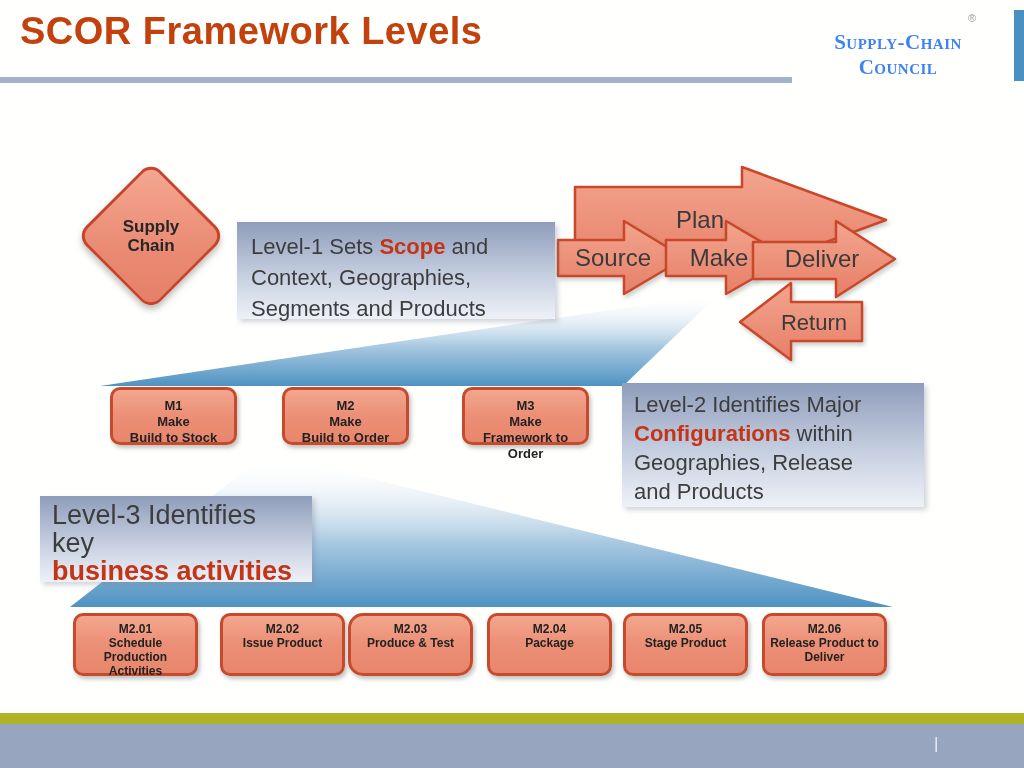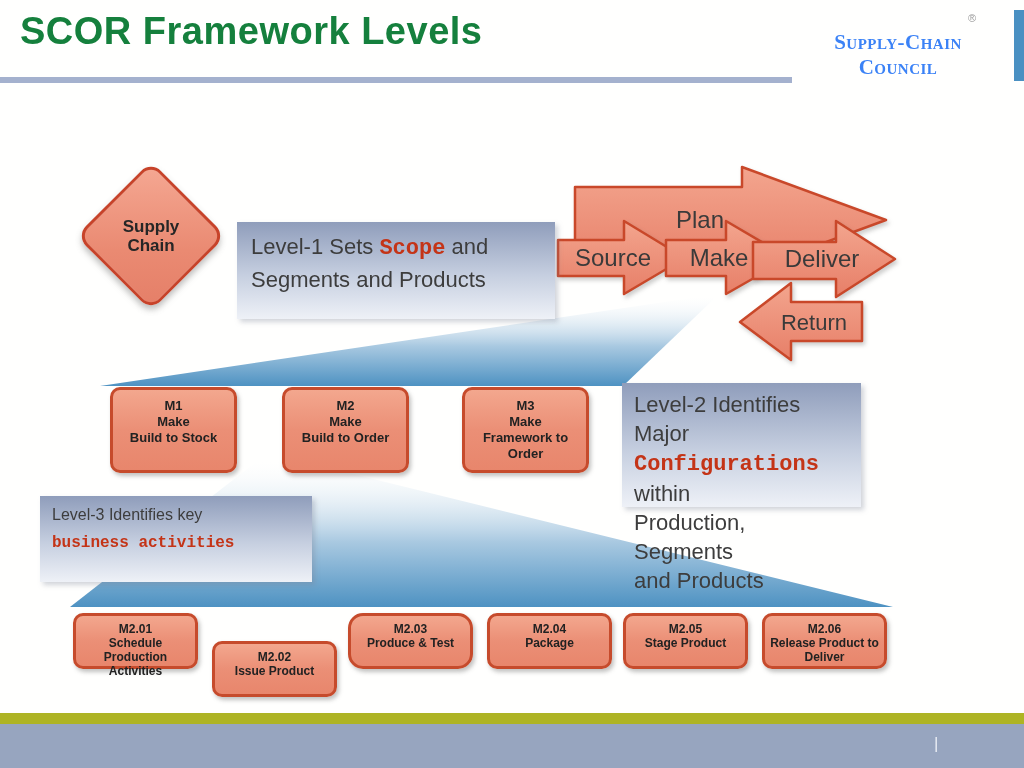--- a/index.html
+++ b/index.html
@@ -10,7 +10,7 @@
   
   .title{
     position:absolute;left:20px;top:10px;font-size:38px;font-weight:800;
-    letter-spacing:.5px;color:#15803d;
+    letter-spacing:.5px;color:#c2410c;
   }
   .title-underline{
     position:absolute;left:0;top:77px;width:792px;height:6px;background:#a4b1ce;

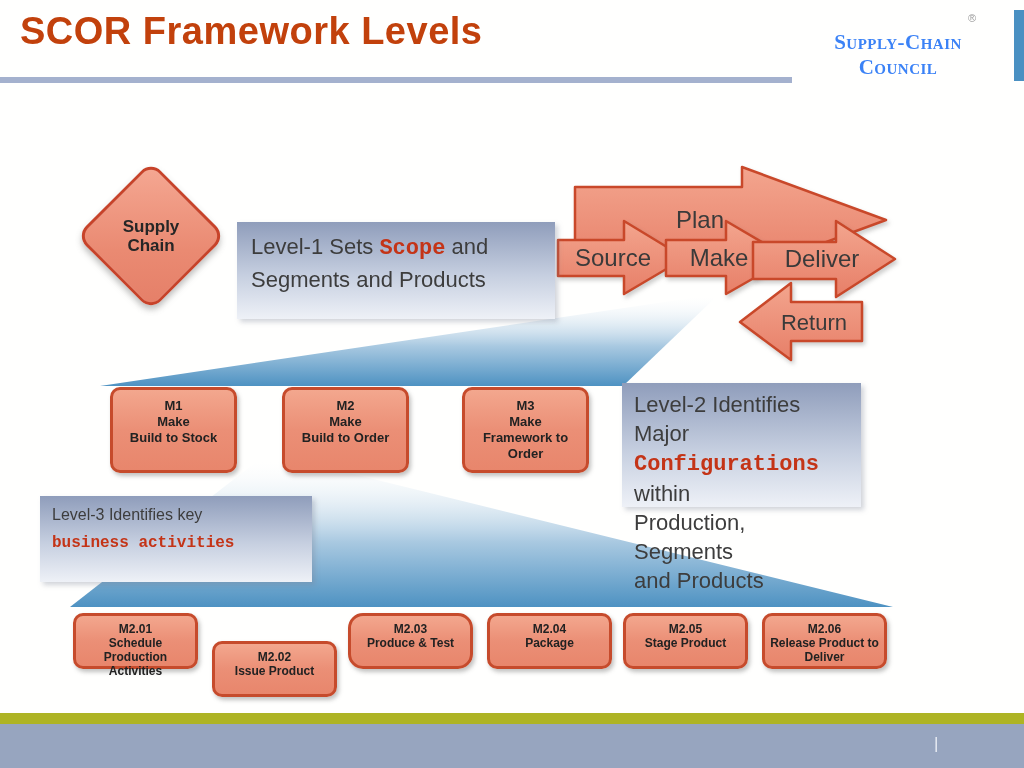--- a/index.html
+++ b/index.html
@@ -53,7 +53,7 @@
     background:linear-gradient(180deg,#8f9dbb 0%,#c6cfe0 55%,#eef1f7 100%);
     box-shadow:3px 3px 5px rgba(120,130,150,.35);
   }
-  .caption .hl{color:#c43417;font-weight:bold;font-family:Liberation Mono, monospace;}
+  .caption .hl{color:#c43417;font-weight:bold;}
   .cap-l1{left:237px;top:222px;width:318px;height:97px;padding:9px 14px;
           font-size:22px;line-height:31px;box-sizing:border-box;}
   .cap-l2{left:622px;top:383px;width:239px;height:124px;padding:7px 12px;

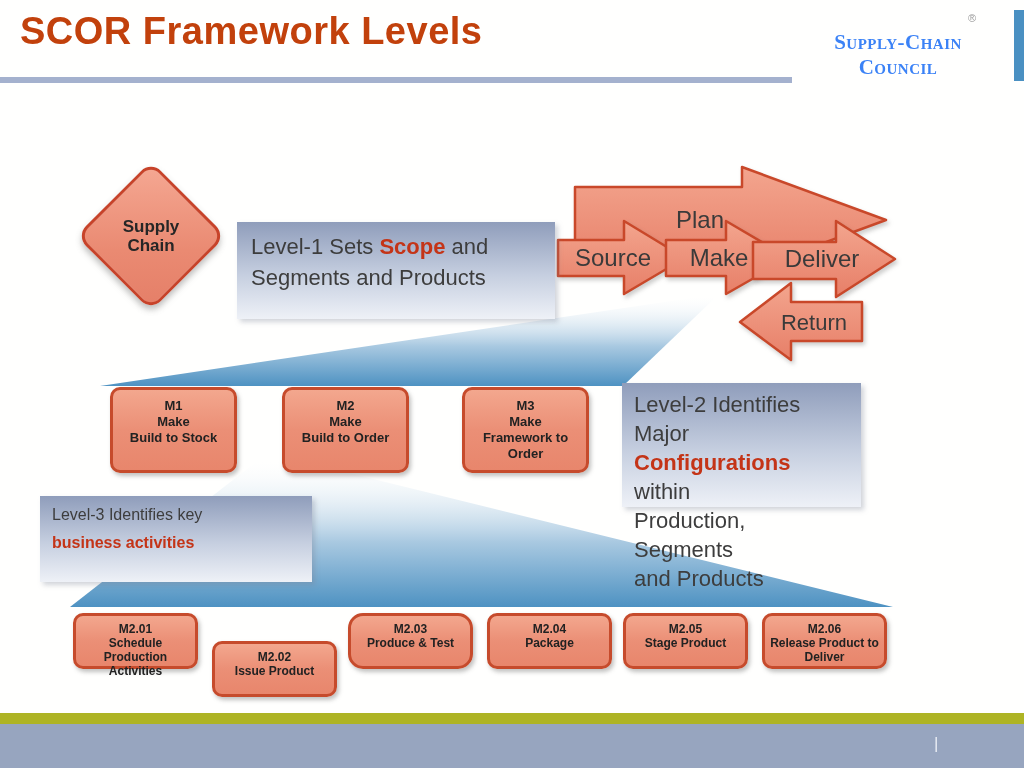--- a/index.html
+++ b/index.html
@@ -127,6 +127,7 @@
 
   <div class="caption cap-l1">
     <div><span>Level-1 Sets </span><span class="hl">Scope</span><span> and</span></div>
+    <div>Context, Geographies,</div>
     <div>Segments and Products</div>
   </div>
 

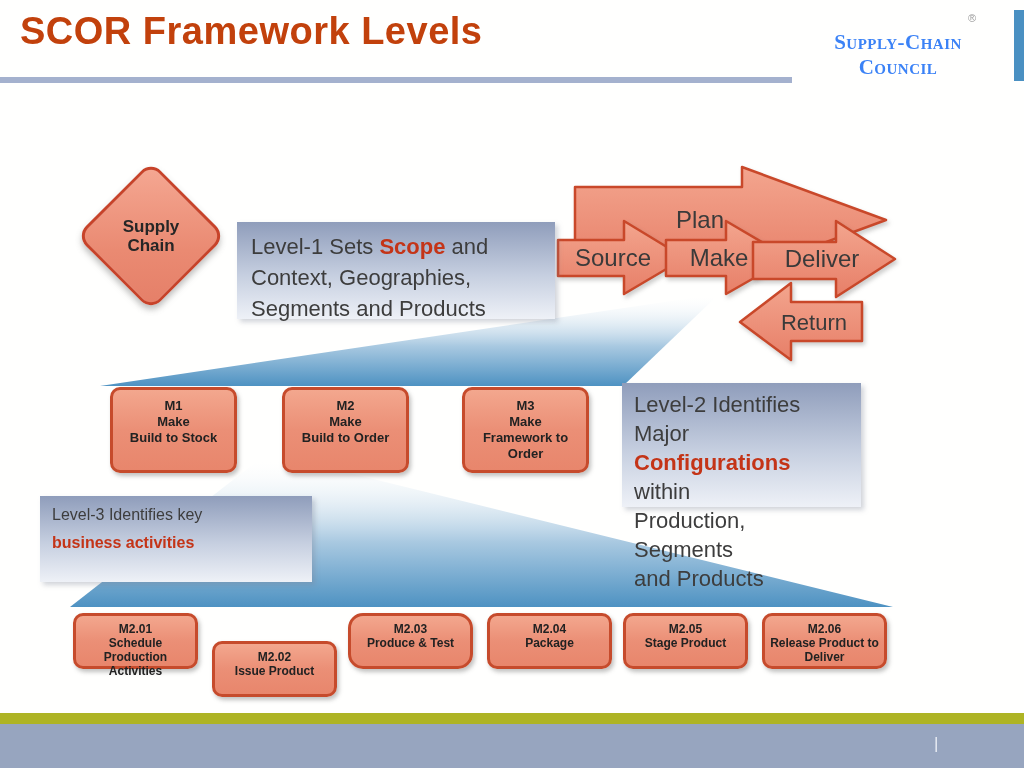--- a/index.html
+++ b/index.html
@@ -68,7 +68,7 @@
     display:flex;flex-direction:column;align-items:center;justify-content:flex-start;
     text-align:center;color:#222;font-weight:bold;
   }
-  .row1{top:387px;width:127px;height:86px;font-size:13px;line-height:16px;padding-top:8px;align-items:center;}
+  .row1{top:387px;width:127px;height:58px;font-size:13px;line-height:16px;padding-top:8px;align-items:center;}
   .row2{top:613px;width:125px;height:56px;font-size:12px;line-height:14px;padding:6px 4px 0 4px;}
   
   .bar-green{position:absolute;left:0;top:713px;width:1024px;height:11px;background:#aeb424;}

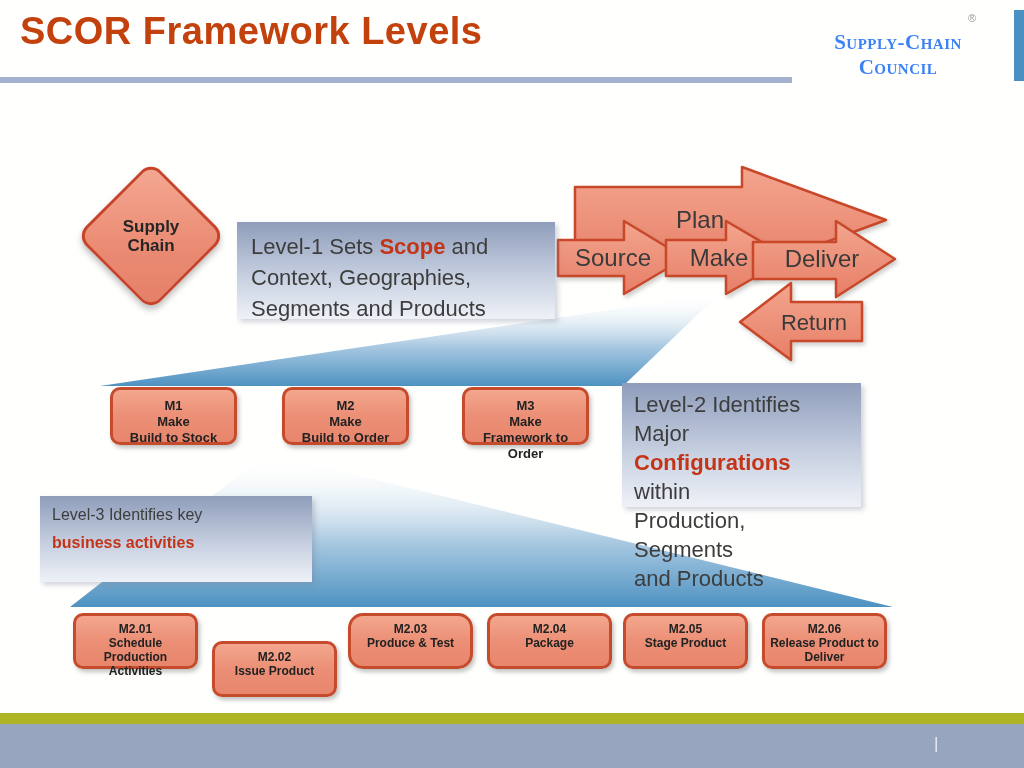--- a/index.html
+++ b/index.html
@@ -56,7 +56,7 @@
   .caption .hl{color:#c43417;font-weight:bold;}
   .cap-l1{left:237px;top:222px;width:318px;height:97px;padding:9px 14px;
           font-size:22px;line-height:31px;box-sizing:border-box;}
-  .cap-l2{left:622px;top:383px;width:239px;height:124px;padding:7px 12px;
+  .cap-l2{left:622px;top:383px;width:302px;height:124px;padding:7px 12px;
           font-size:22px;line-height:29px;box-sizing:border-box;}
   .cap-l3{left:40px;top:496px;width:272px;height:86px;padding:5px 12px;
           font-size:16px;line-height:28px;box-sizing:border-box;}

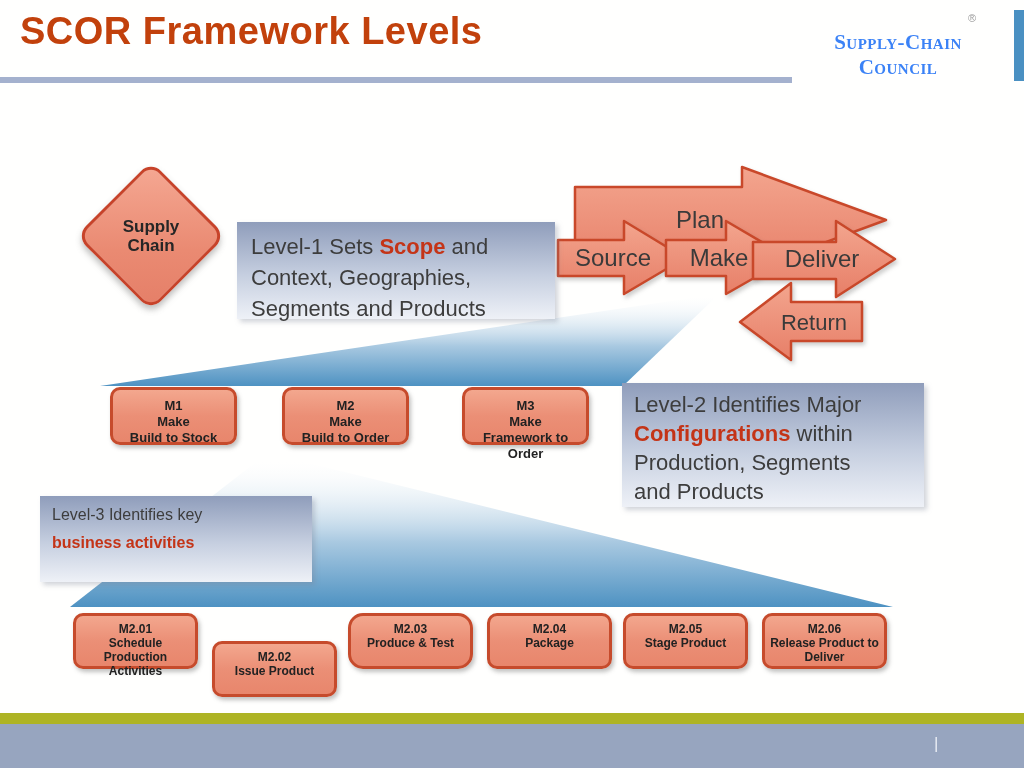--- a/index.html
+++ b/index.html
@@ -150,7 +150,7 @@
   <div class="caption cap-l2">
     <div>Level-2 Identifies Major</div>
     <div><span class="hl">Configurations</span><span> within</span></div>
-    <div>Production, Segments</div>
+    <div>Geographies, Release</div>
     <div>and Products</div>
   </div>
 

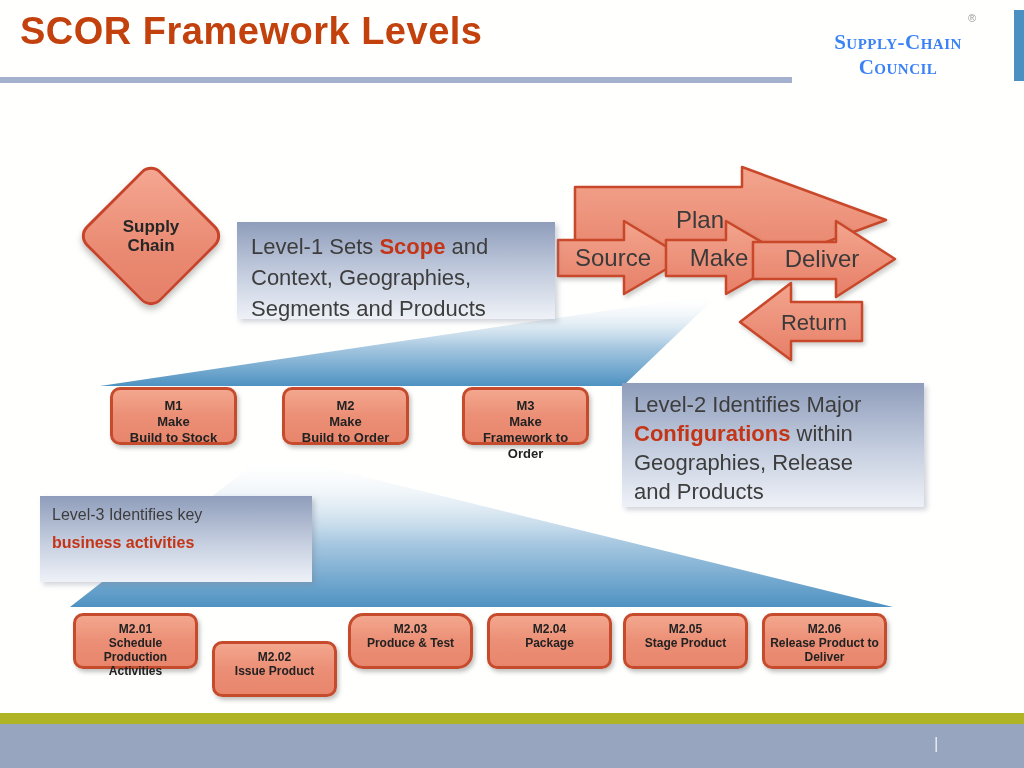--- a/index.html
+++ b/index.html
@@ -59,7 +59,7 @@
   .cap-l2{left:622px;top:383px;width:302px;height:124px;padding:7px 12px;
           font-size:22px;line-height:29px;box-sizing:border-box;}
   .cap-l3{left:40px;top:496px;width:272px;height:86px;padding:5px 12px;
-          font-size:16px;line-height:28px;box-sizing:border-box;}
+          font-size:27px;line-height:28px;box-sizing:border-box;}
   
   .pbox{
     position:absolute;z-index:2;box-sizing:border-box;border:3px solid #c64b2c;

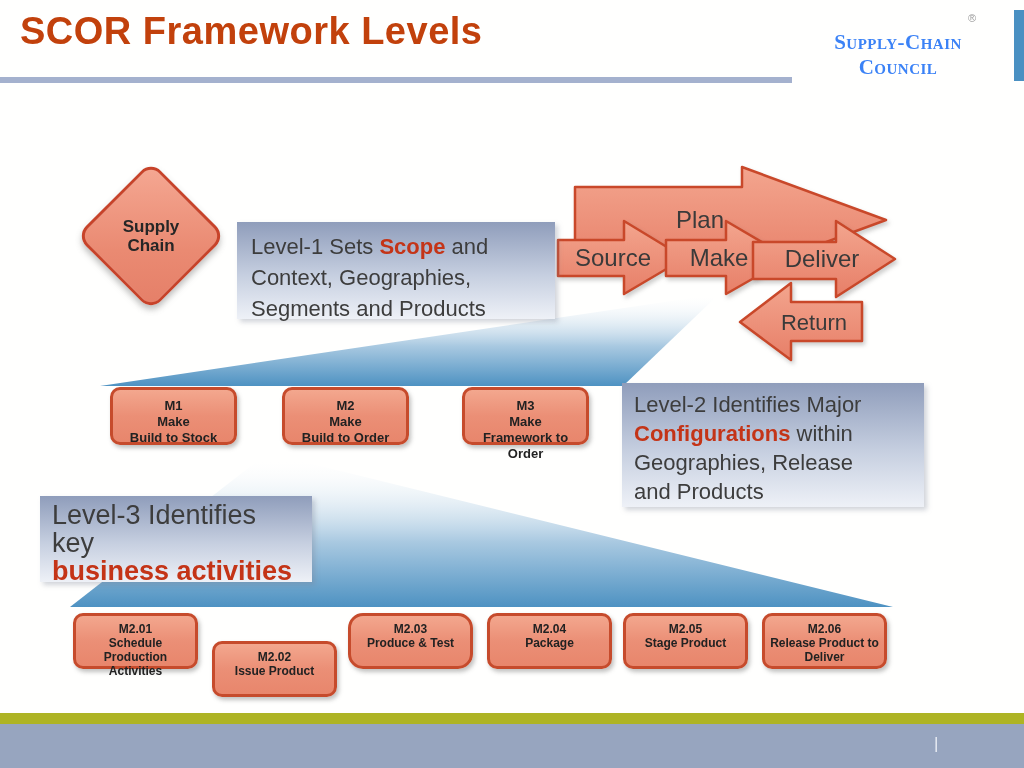--- a/index.html
+++ b/index.html
@@ -69,7 +69,7 @@
     text-align:center;color:#222;font-weight:bold;
   }
   .row1{top:387px;width:127px;height:58px;font-size:13px;line-height:16px;padding-top:8px;align-items:center;}
-  .row2{top:613px;width:125px;height:56px;font-size:12px;line-height:14px;padding:6px 4px 0 4px;}
+  .row2{top:613px;width:125px;height:63px;font-size:12px;line-height:14px;padding:6px 4px 0 4px;}
   
   .bar-green{position:absolute;left:0;top:713px;width:1024px;height:11px;background:#aeb424;}
   .bar-footer{position:absolute;left:0;top:724px;width:1024px;height:44px;background:#97a5bf;}

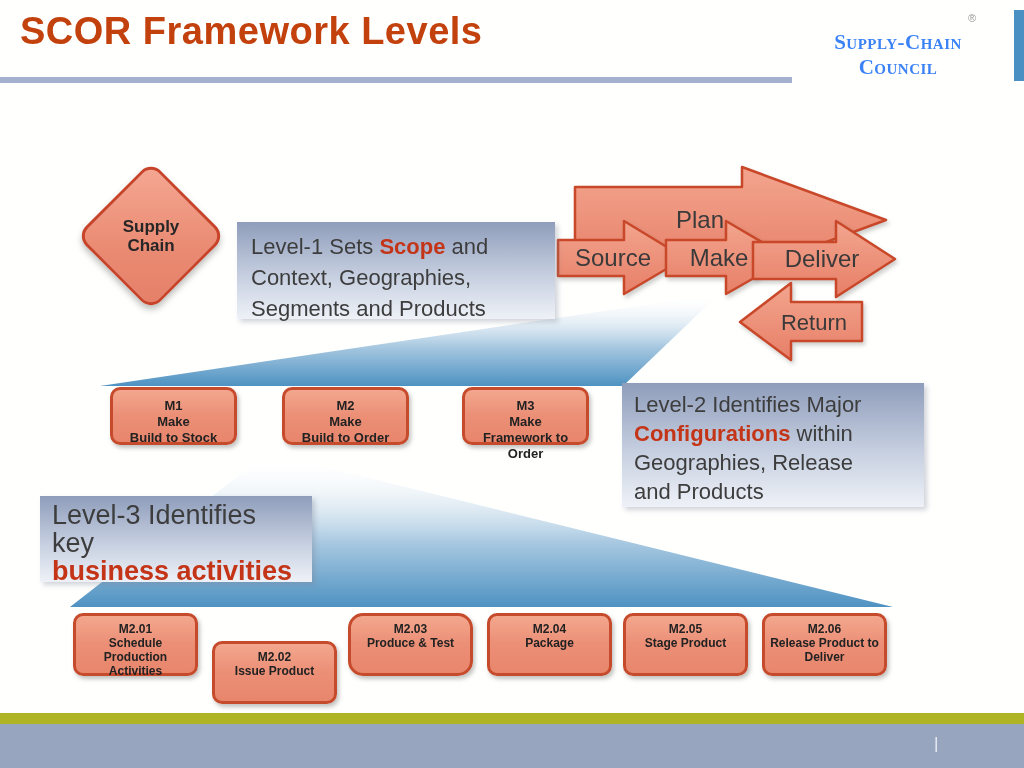--- a/index.html
+++ b/index.html
@@ -163,7 +163,7 @@
     <span>M2.01</span>
     <span>Schedule Production Activities</span>
   </div>
-  <div class="pbox row2" style="left:212px;margin-top:28px;">
+  <div class="pbox row2" style="left:220px;">
     <span>M2.02</span>
     <span>Issue Product</span>
   </div>

